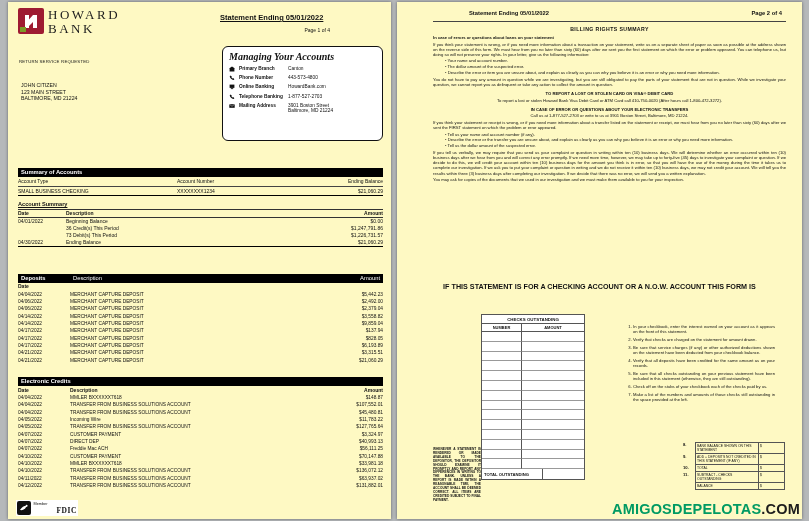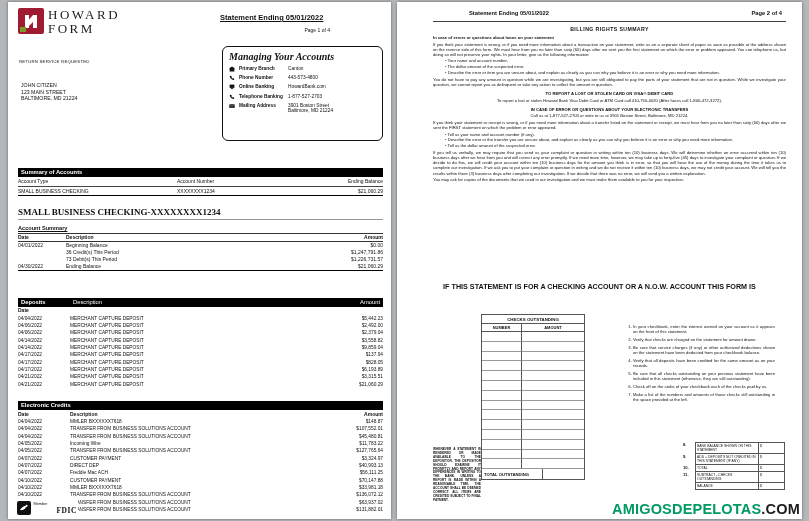--- a/index.html
+++ b/index.html
@@ -5,7 +5,7 @@
   *{box-sizing:border-box;margin:0;padding:0;}
   body{margin:0;font-family:"Liberation Sans",sans-serif;color:#111;background:#b5b8ba;}
   .canvas{position:relative;width:809px;height:521px;background:#b5b8ba;overflow:hidden;}
-  .page{position:absolute;top:2px;height:517px;background:#ffffff;box-shadow:0 0 3px rgba(0,0,0,.45);}
+  .page{position:absolute;top:2px;height:517px;background:#fef9c3;box-shadow:0 0 3px rgba(0,0,0,.45);}
   .page1{left:8px;width:383px;}
   .page2{left:397px;width:405px;}
 

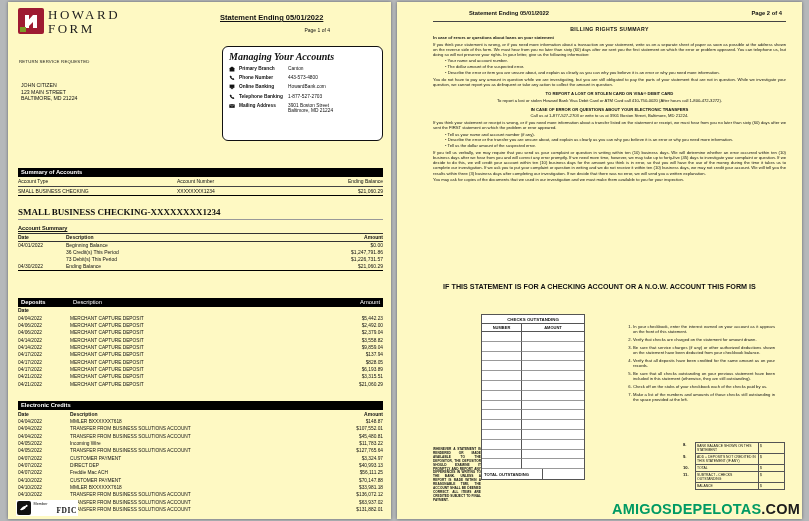--- a/index.html
+++ b/index.html
@@ -112,7 +112,7 @@
       </svg>
       <div class="logo-text">
         <div>HOWARD</div>
-        <div>FORM</div>
+        <div>BANK</div>
       </div>
     </div>
 

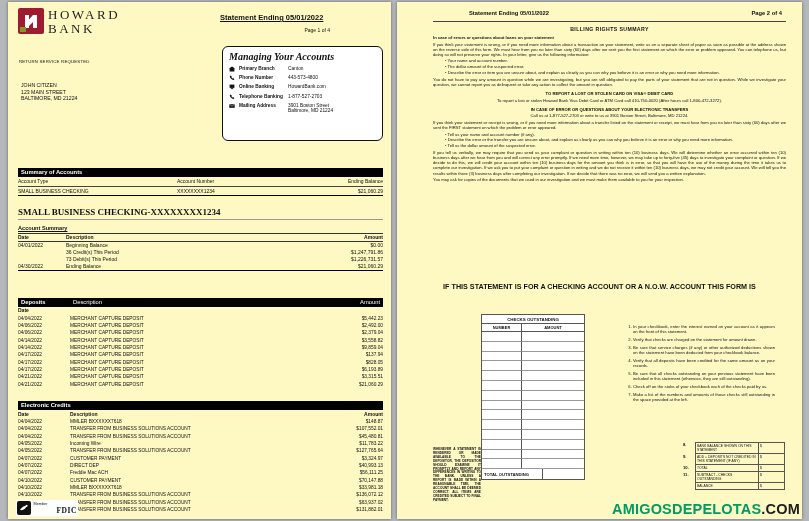--- a/index.html
+++ b/index.html
@@ -202,7 +202,6 @@
           </div>
         </div>
 
-      <div class="acct-heading">SMALL BUSINESS CHECKING-XXXXXXXX1234</div>
 
       <div class="sub-title">Account Summary</div>
       <div class="grid grid-asum hdr2">

